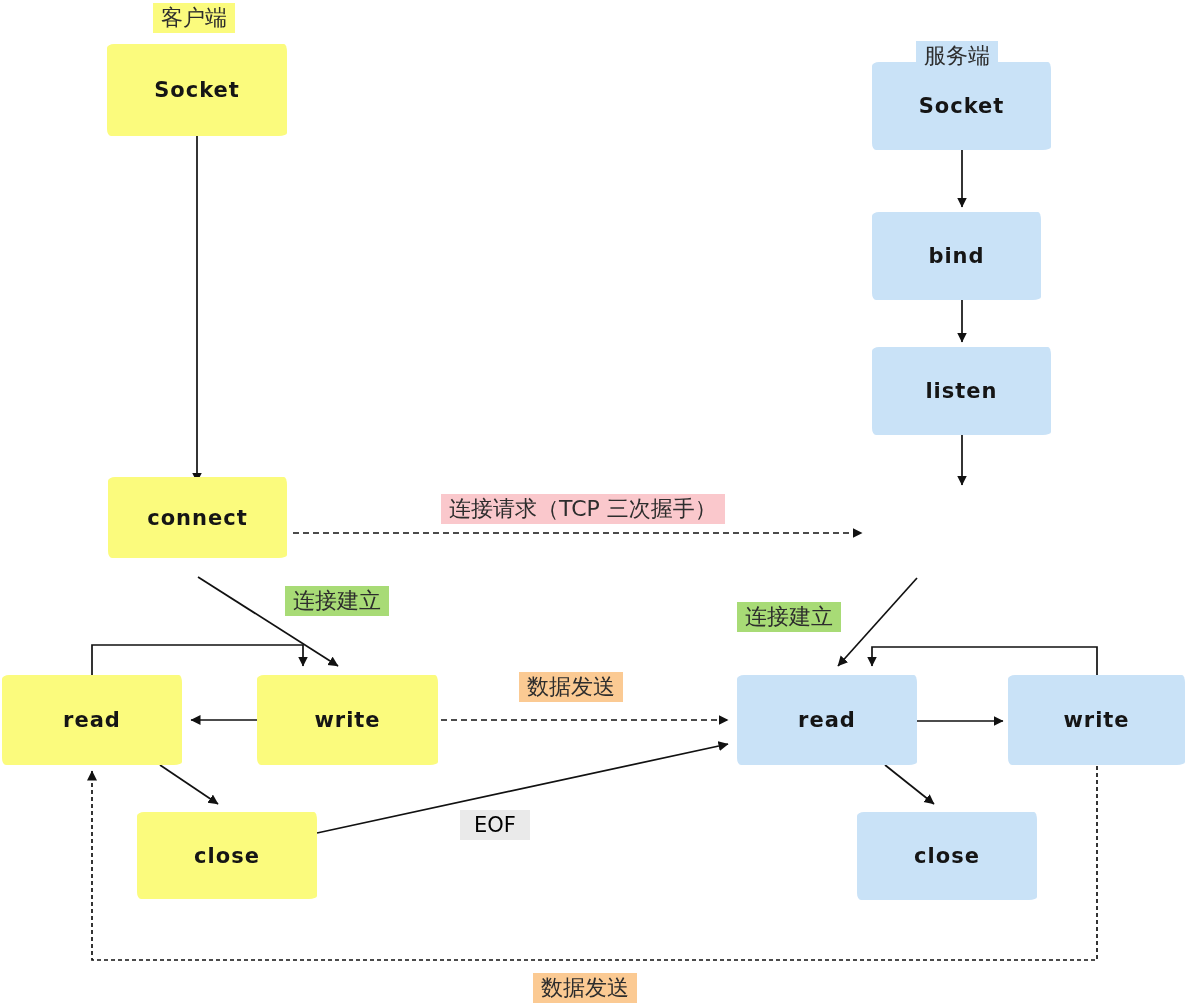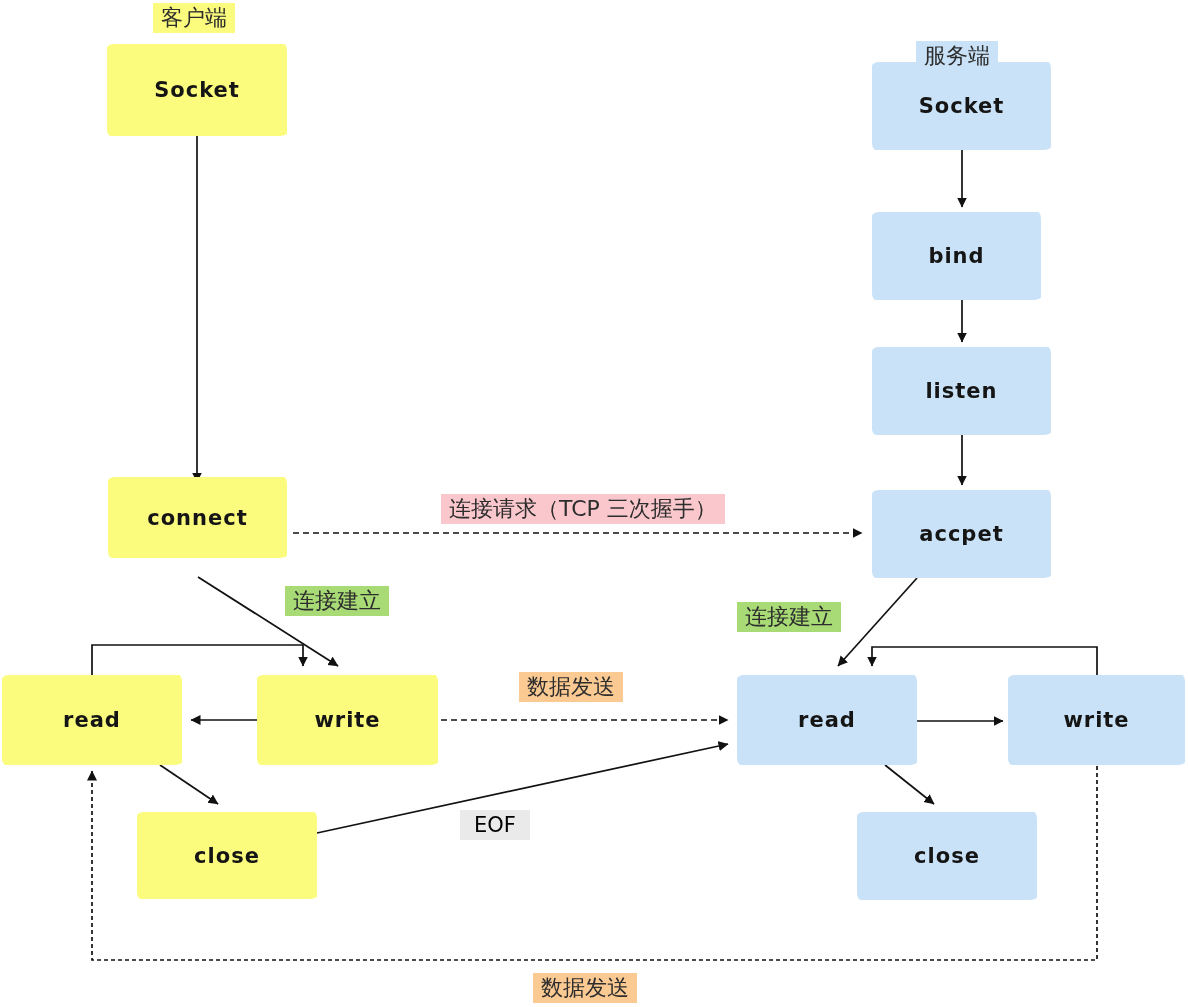--- a/index.html
+++ b/index.html
@@ -78,7 +78,6 @@
   <div class="node server" style="left:872px;top:62px;width:179px;height:88px;">Socket</div>
   <div class="node server" style="left:872px;top:212px;width:169px;height:88px;">bind</div>
   <div class="node server" style="left:872px;top:347px;width:179px;height:88px;">listen</div>
-  <div class="node server" style="left:872px;top:490px;width:179px;height:88px;">accpet</div>
   <div class="node server" style="left:737px;top:675px;width:180px;height:90px;">read</div>
   <div class="node server" style="left:1008px;top:675px;width:177px;height:90px;">write</div>
   <div class="node server" style="left:857px;top:812px;width:180px;height:88px;">close</div>

